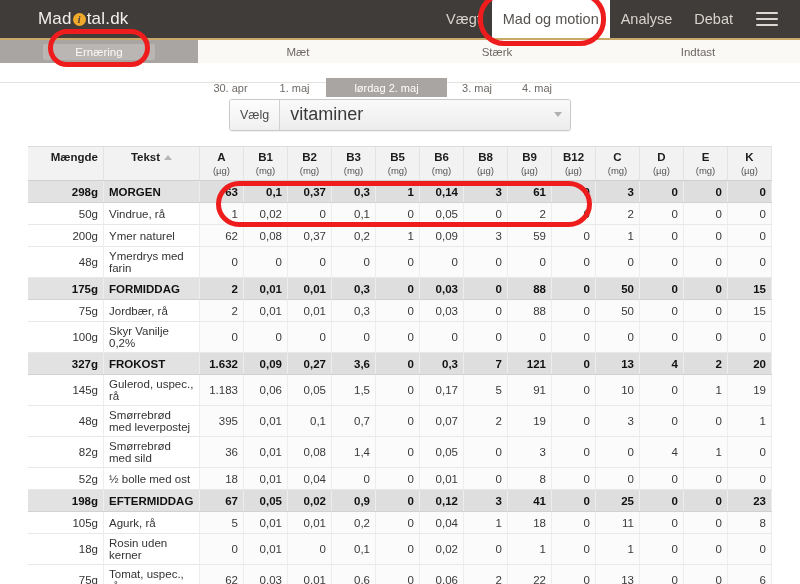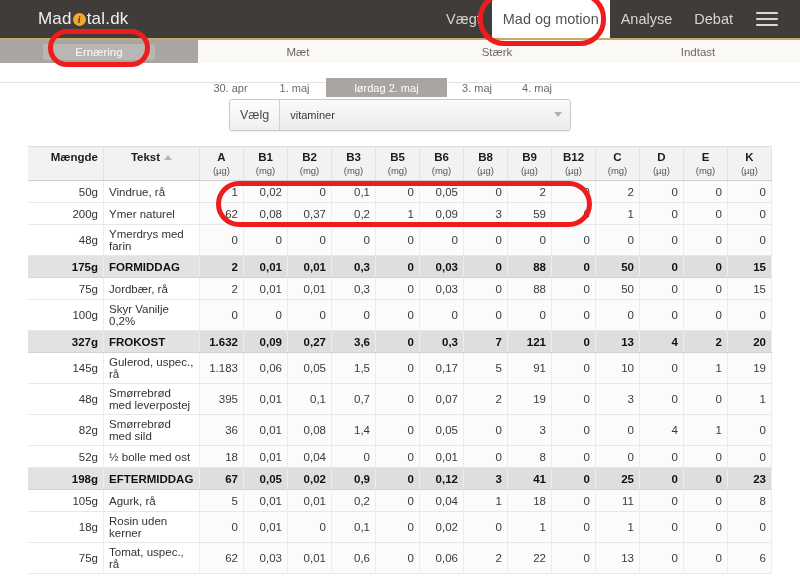--- a/index.html
+++ b/index.html
@@ -173,7 +173,7 @@
     align-items: center;
     justify-content: space-between;
     padding: 0 8px 0 10px;
-    font-size: 11px;
+    font-size: 18px;
     color: #3a3a3a;
     background: linear-gradient(#fafafa, #ececec);
     cursor: pointer;

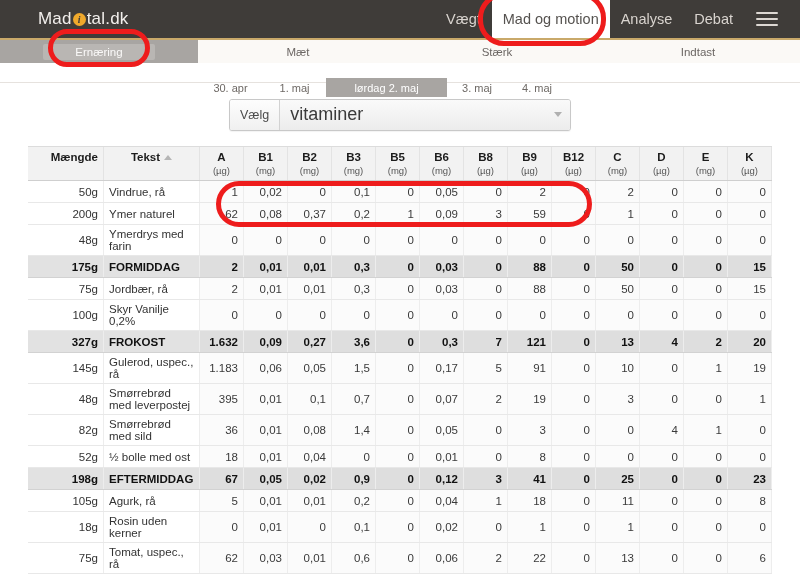--- a/index.html
+++ b/index.html
@@ -373,6 +373,23 @@
         </tr>
     </thead>
     <tbody>
+        <tr class="meal">
+          <td class="amount">298g</td>
+          <td class="text">MORGEN</td>
+          <td class="num">63</td>
+          <td class="num">0,1</td>
+          <td class="num">0,37</td>
+          <td class="num">0,3</td>
+          <td class="num">1</td>
+          <td class="num">0,14</td>
+          <td class="num">3</td>
+          <td class="num">61</td>
+          <td class="num">0</td>
+          <td class="num">3</td>
+          <td class="num">0</td>
+          <td class="num">0</td>
+          <td class="num">0</td>
+        </tr>
         <tr class="item">
           <td class="amount">50g</td>
           <td class="text">Vindrue, rå</td>

